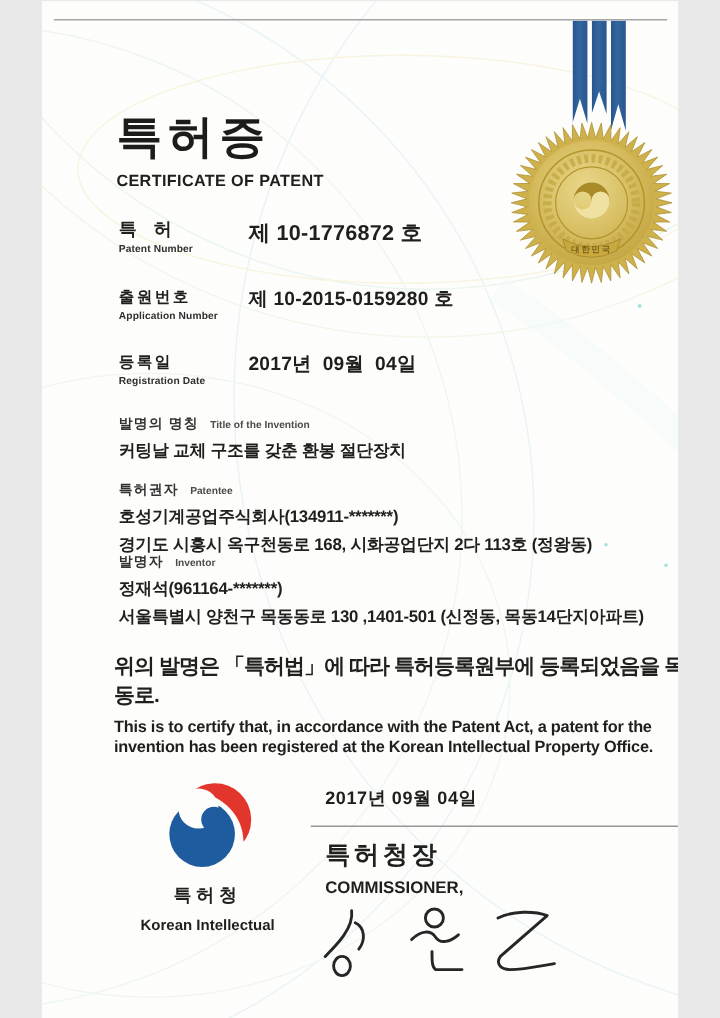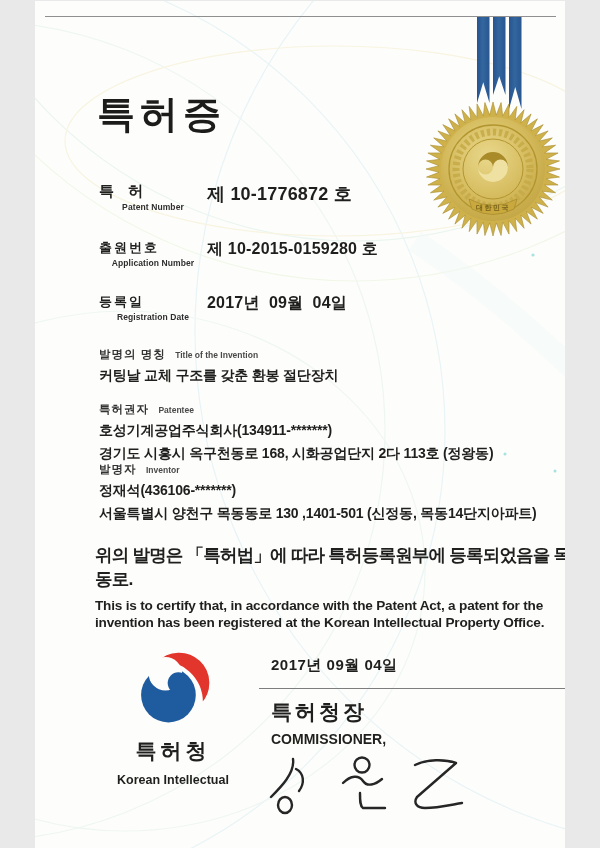--- a/index.html
+++ b/index.html
@@ -122,6 +122,7 @@
 
   <div class="title-block">
     <div class="title-ko">특허증</div>
+    <div class="title-en">CERTIFICATE OF PATENT</div>
   </div>
 
   <div class="field-row fr-patent">

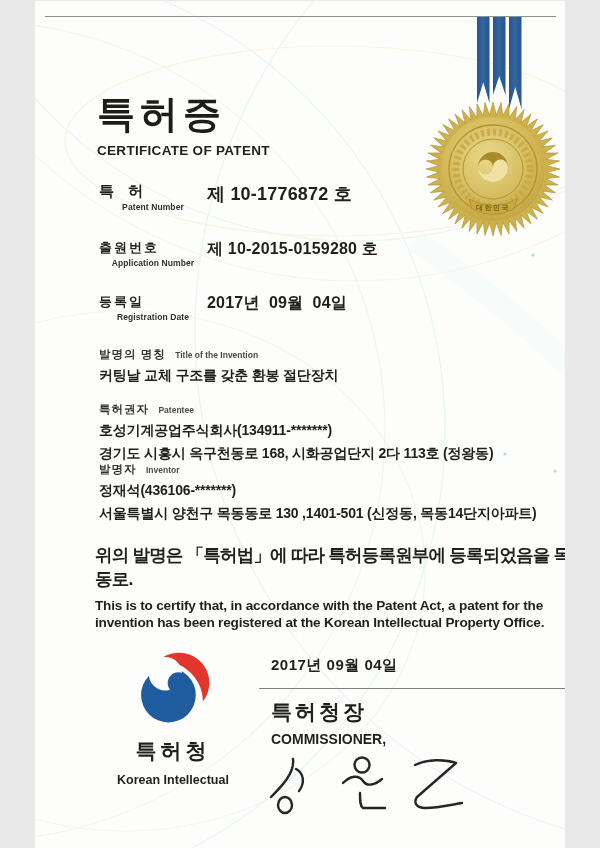--- a/index.html
+++ b/index.html
@@ -32,7 +32,7 @@
   .field-row{position:absolute; left:64px; width:490px; display:flex; align-items:flex-start;}
   .f-label{width:108px; flex:0 0 108px;}
   .f-ko{font-size:13px; font-weight:700; letter-spacing:2px;}
-  .f-en{font-size:8.5px; font-weight:600; color:#2e2e2e; margin-top:1px; letter-spacing:.1px;text-align:center;}
+  .f-en{font-size:8.5px; font-weight:600; color:#2e2e2e; margin-top:1px; letter-spacing:.1px;}
   .f-value{font-size:16px; font-weight:700; white-space:pre; letter-spacing:.2px;}
   .fr-patent{top:181px;} .fr-patent .f-ko{font-size:15px; letter-spacing:5px;}
   .fr-patent .f-value{font-size:18px;}

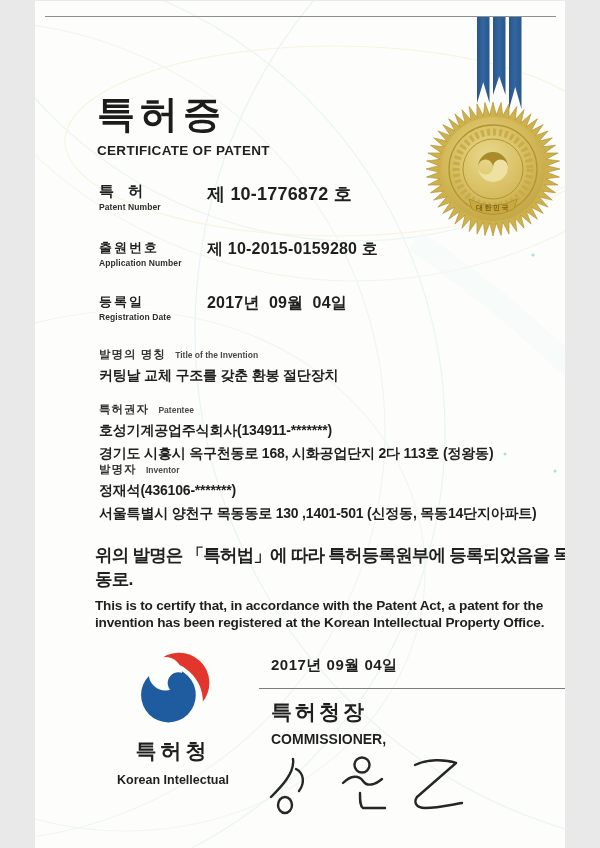--- a/index.html
+++ b/index.html
@@ -172,7 +172,7 @@
       <span class="sec-ko">발명자</span>
       <span class="sec-en">Inventor</span>
     </div>
-    <div class="sec-line">정재석(436106-*******)</div>
+    <div class="sec-line">정재석(961164-*******)</div>
     <div class="sec-line">서울특별시 양천구 목동동로 130 ,1401-501 (신정동, 목동14단지아파트)</div>
   </div>
 

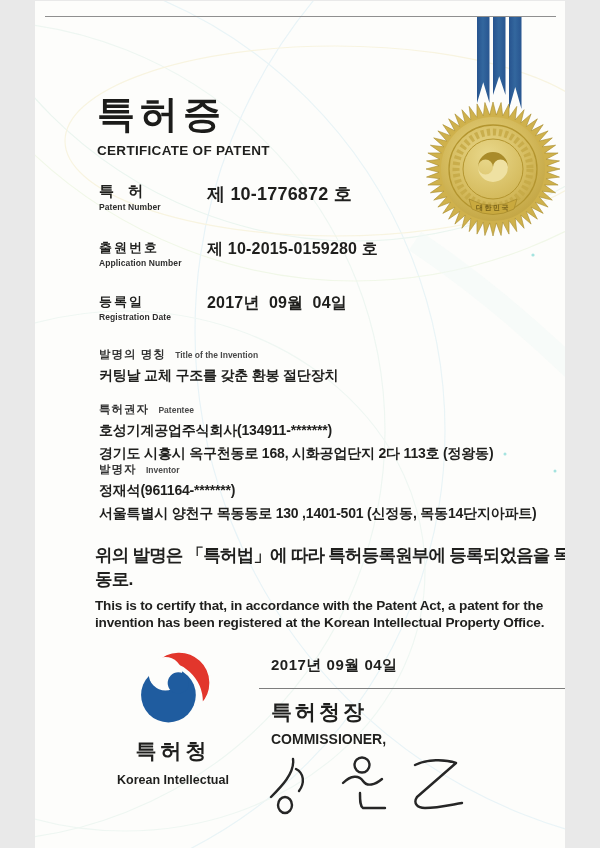--- a/index.html
+++ b/index.html
@@ -53,7 +53,7 @@
   
   .logo-block{position:absolute; left:56px; top:650px; width:164px; text-align:center;}
   .logo-mark{display:block; margin:0 auto;}
-  .logo-ko{font-size:21px; font-weight:800; letter-spacing:4px; margin-top:10px;}
+  .logo-ko{font-size:15px; font-weight:800; letter-spacing:4px; margin-top:10px;}
   .logo-en{font-size:12.5px; font-weight:700; line-height:1.3; margin-top:7px;}
 
   

